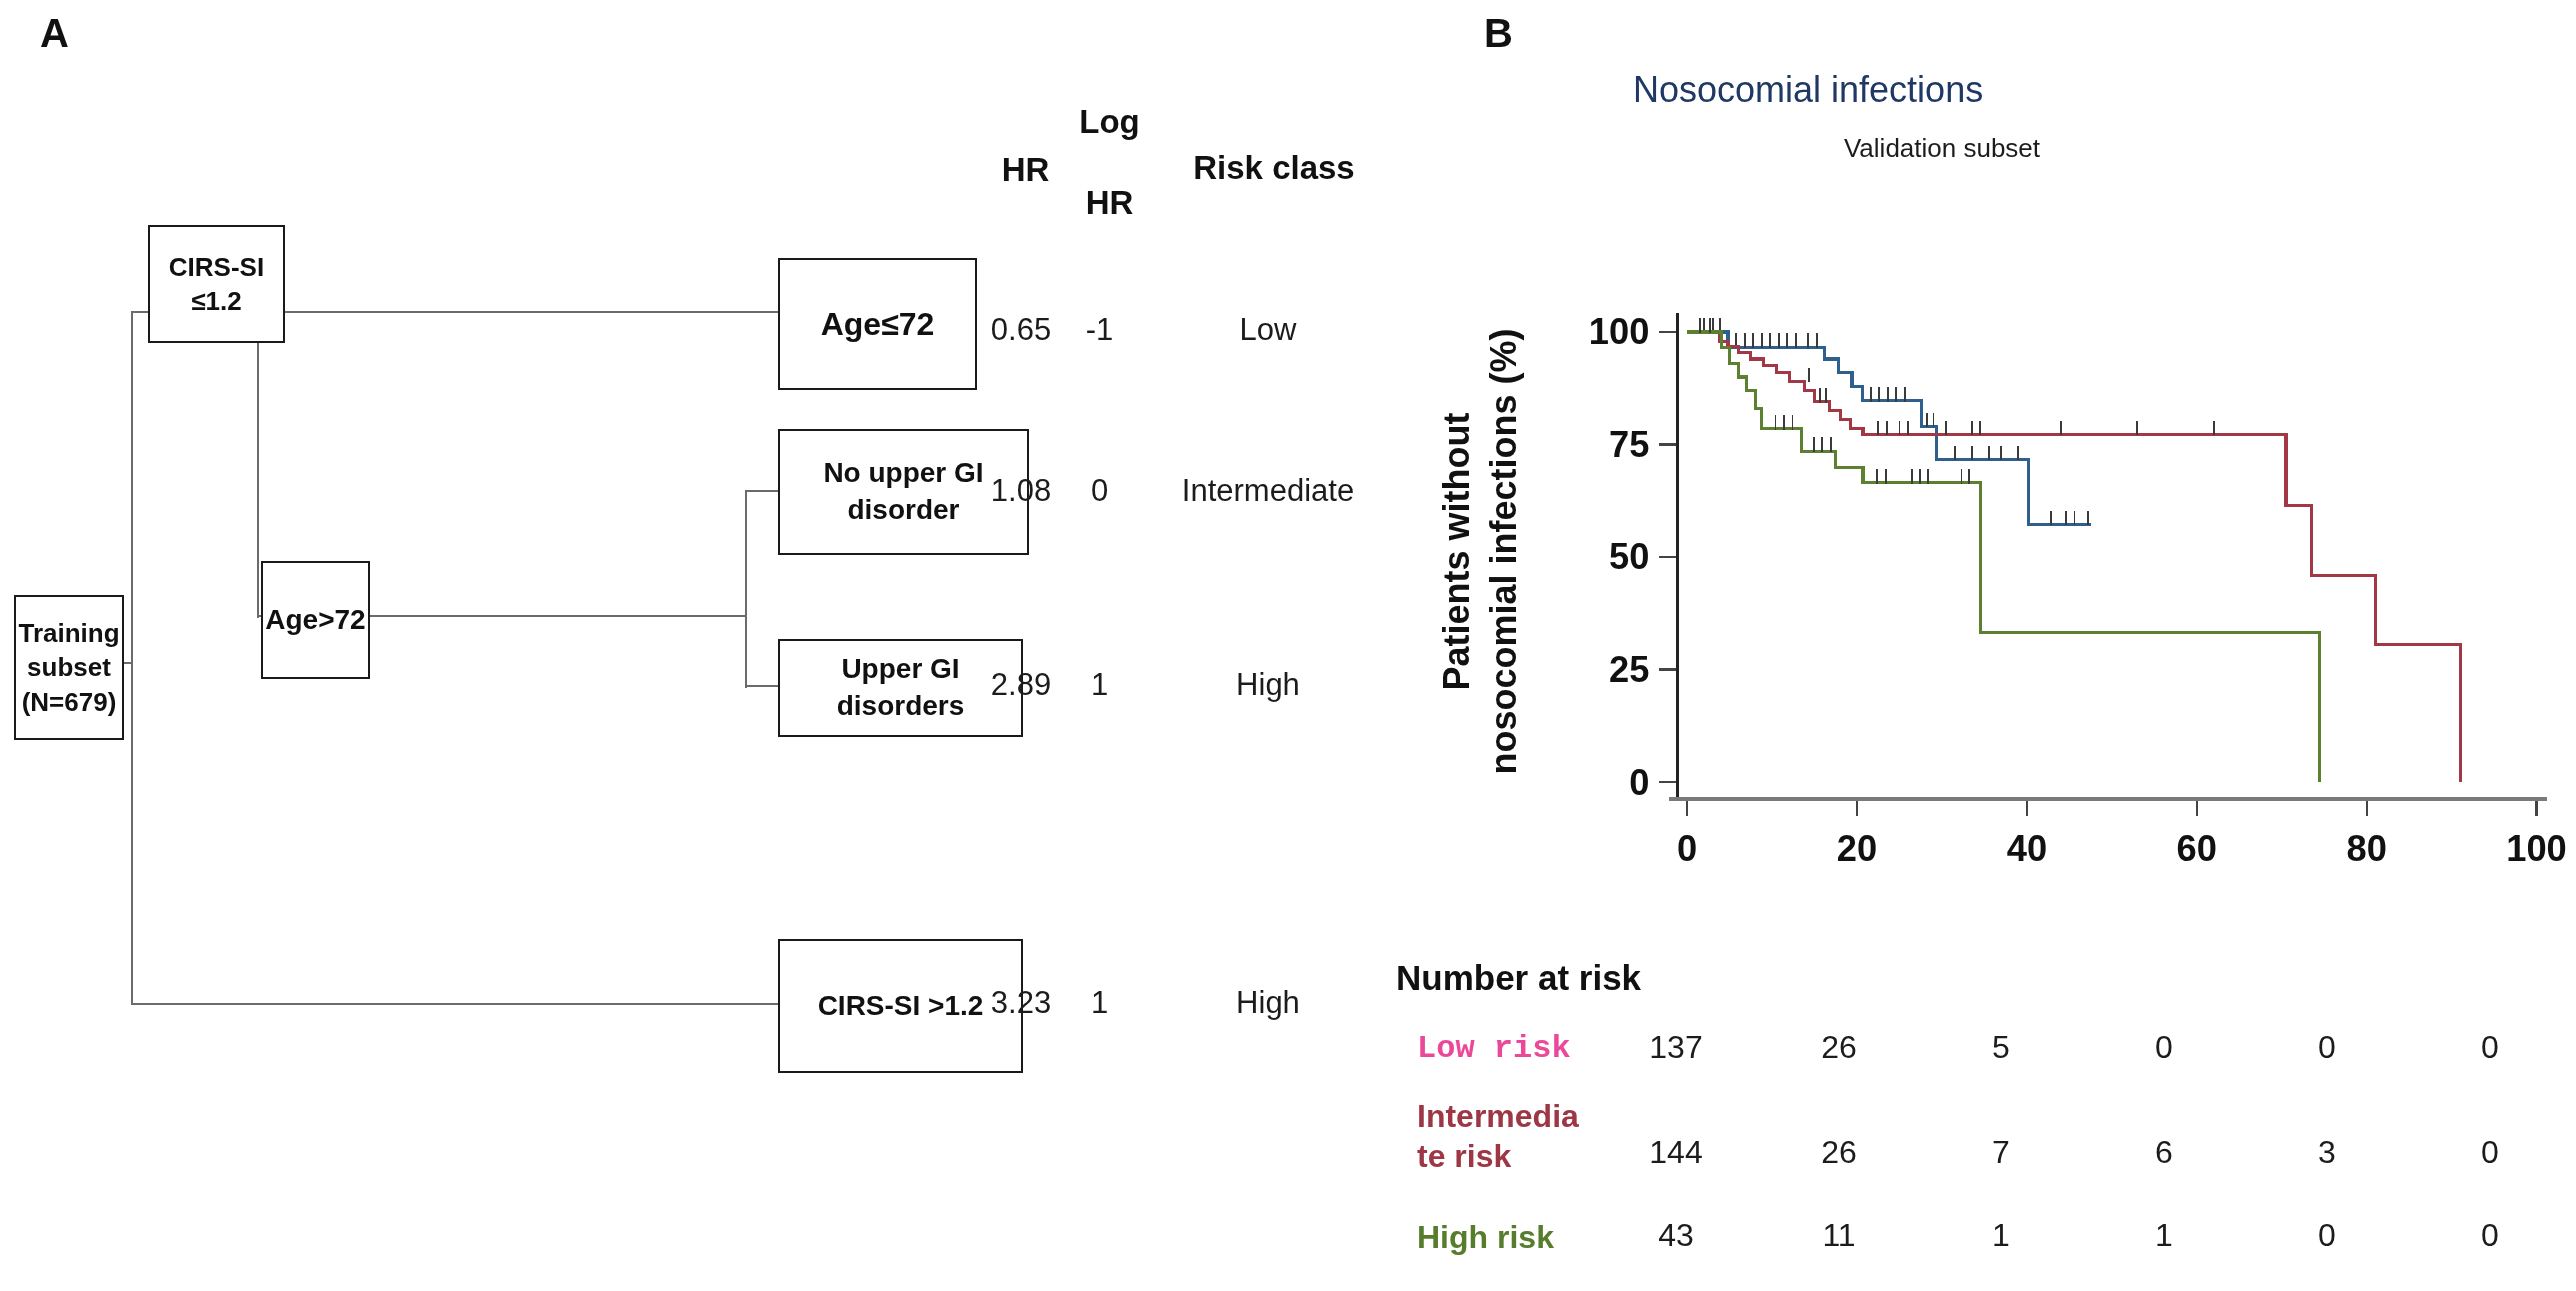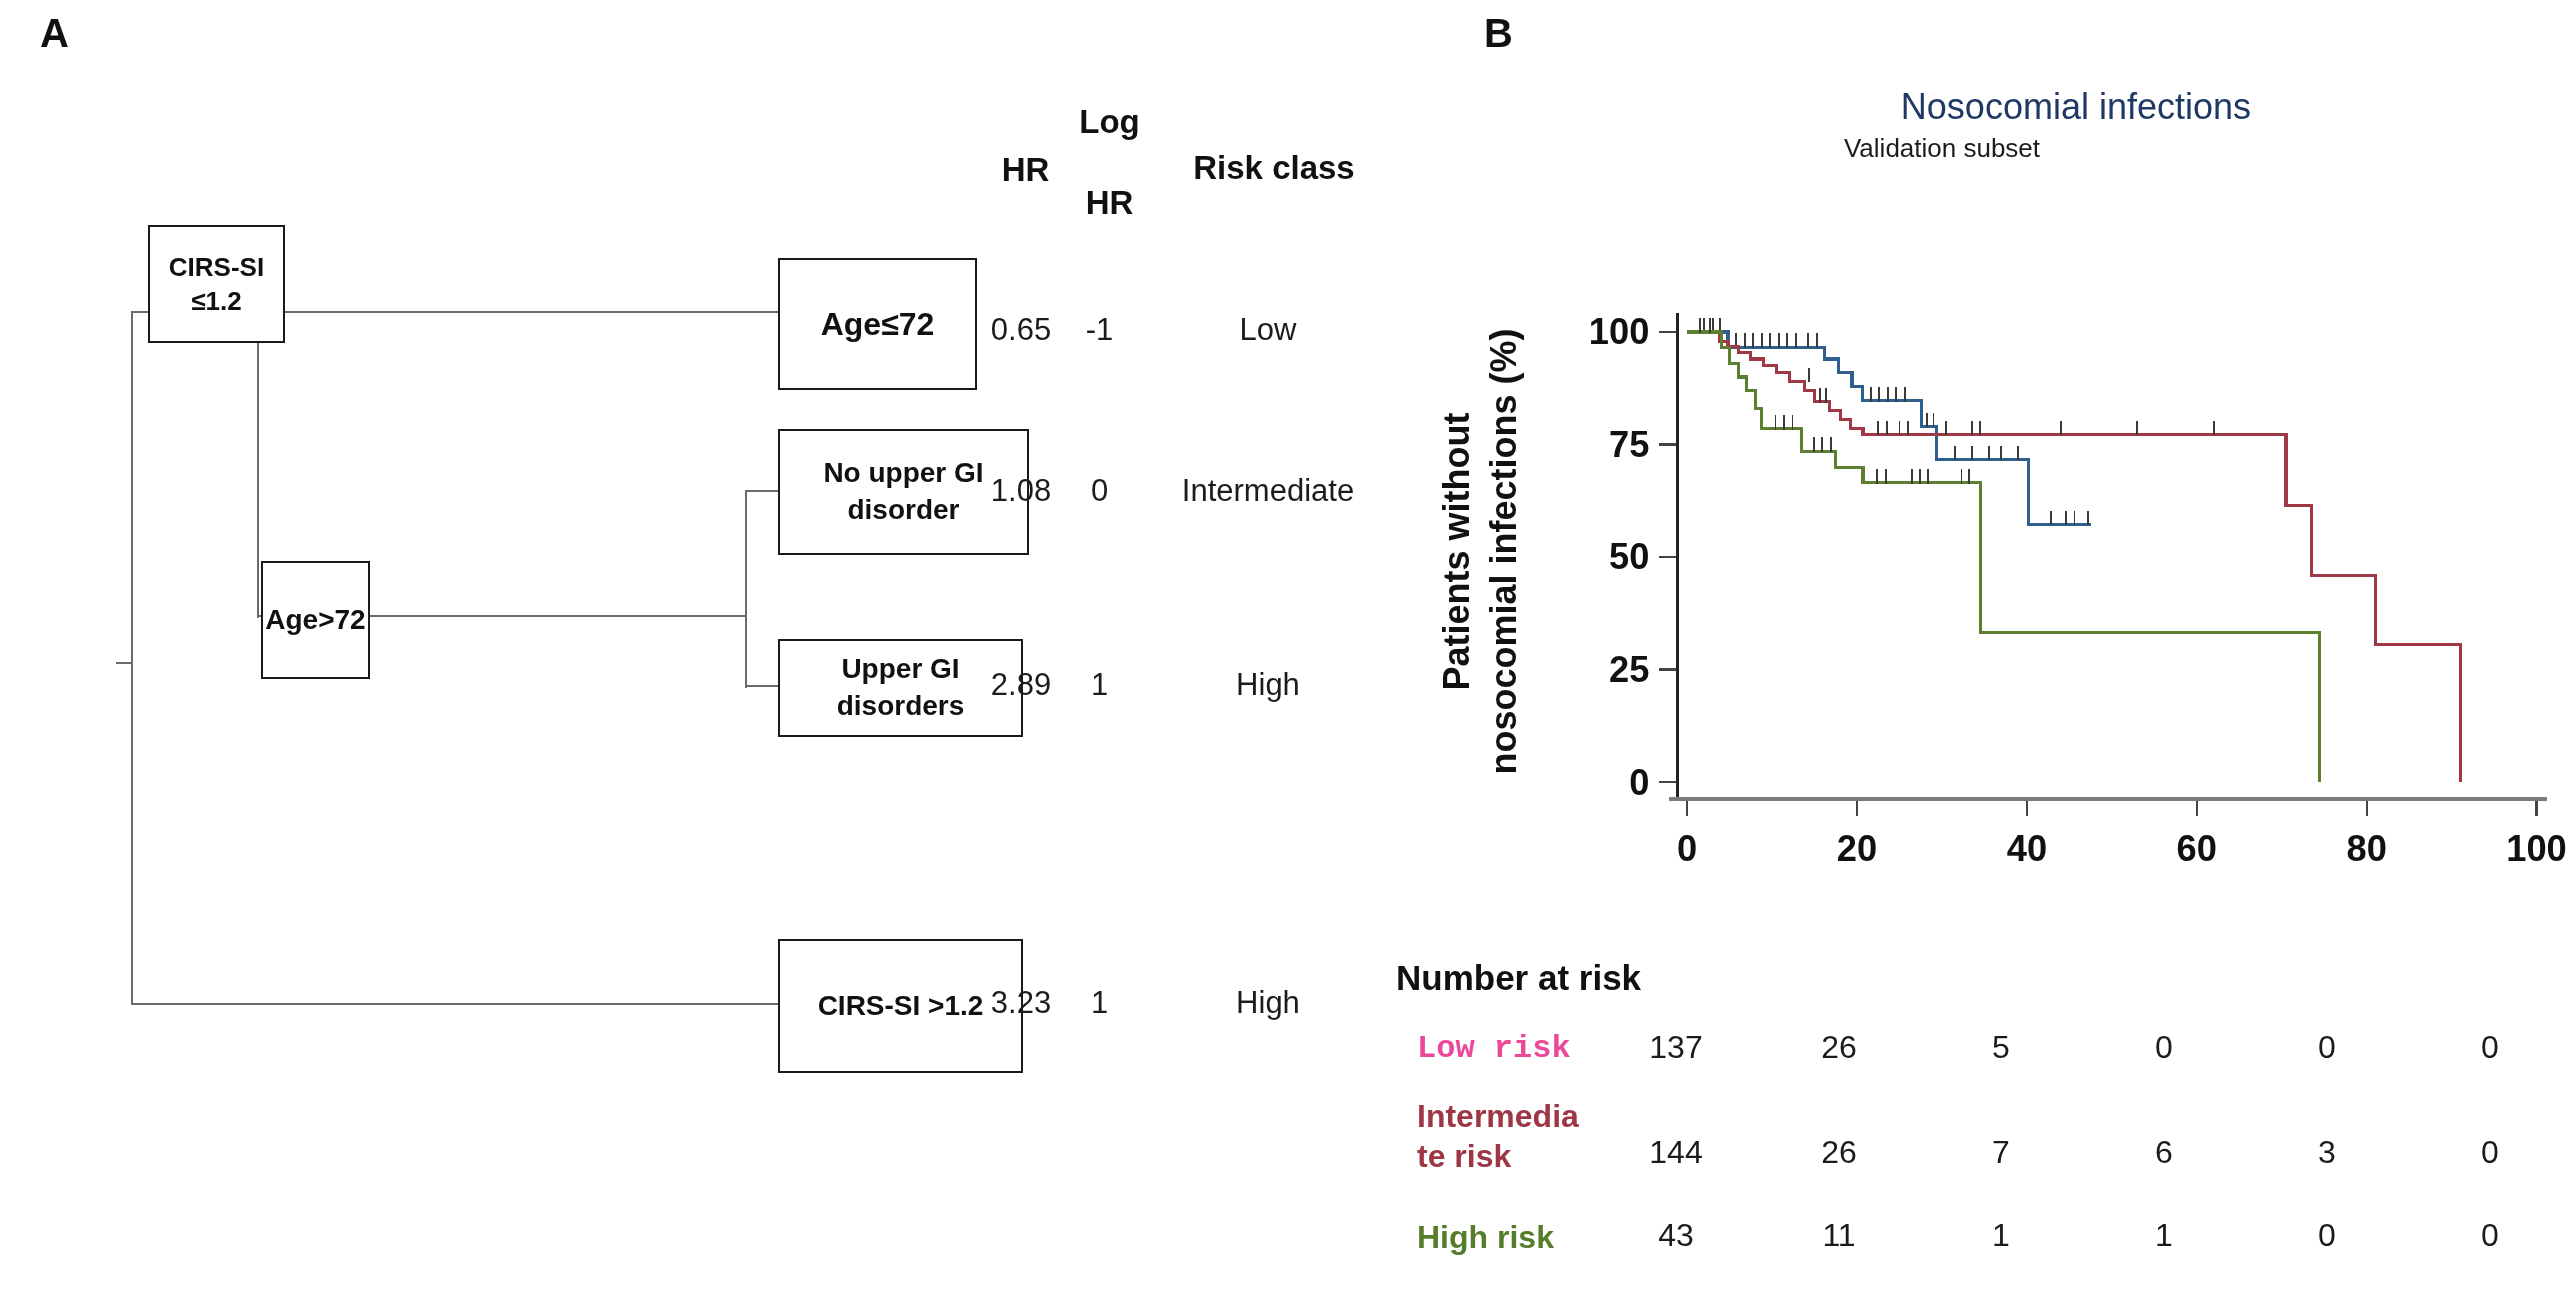--- a/index.html
+++ b/index.html
@@ -19,7 +19,7 @@
   .val{position:absolute;font-weight:normal;font-size:31px;text-align:center;color:#1c1c1c;}
 
   
-  .km-title{position:absolute;left:1633px;top:86px;width:618px;text-align:right;
+  .km-title{position:absolute;left:1633px;top:69px;width:618px;text-align:left;
             font-size:36px;color:#1F3864;}
   .km-subtitle{position:absolute;left:1633px;top:133px;width:618px;text-align:center;
             font-size:26px;color:#1c1c1c;}

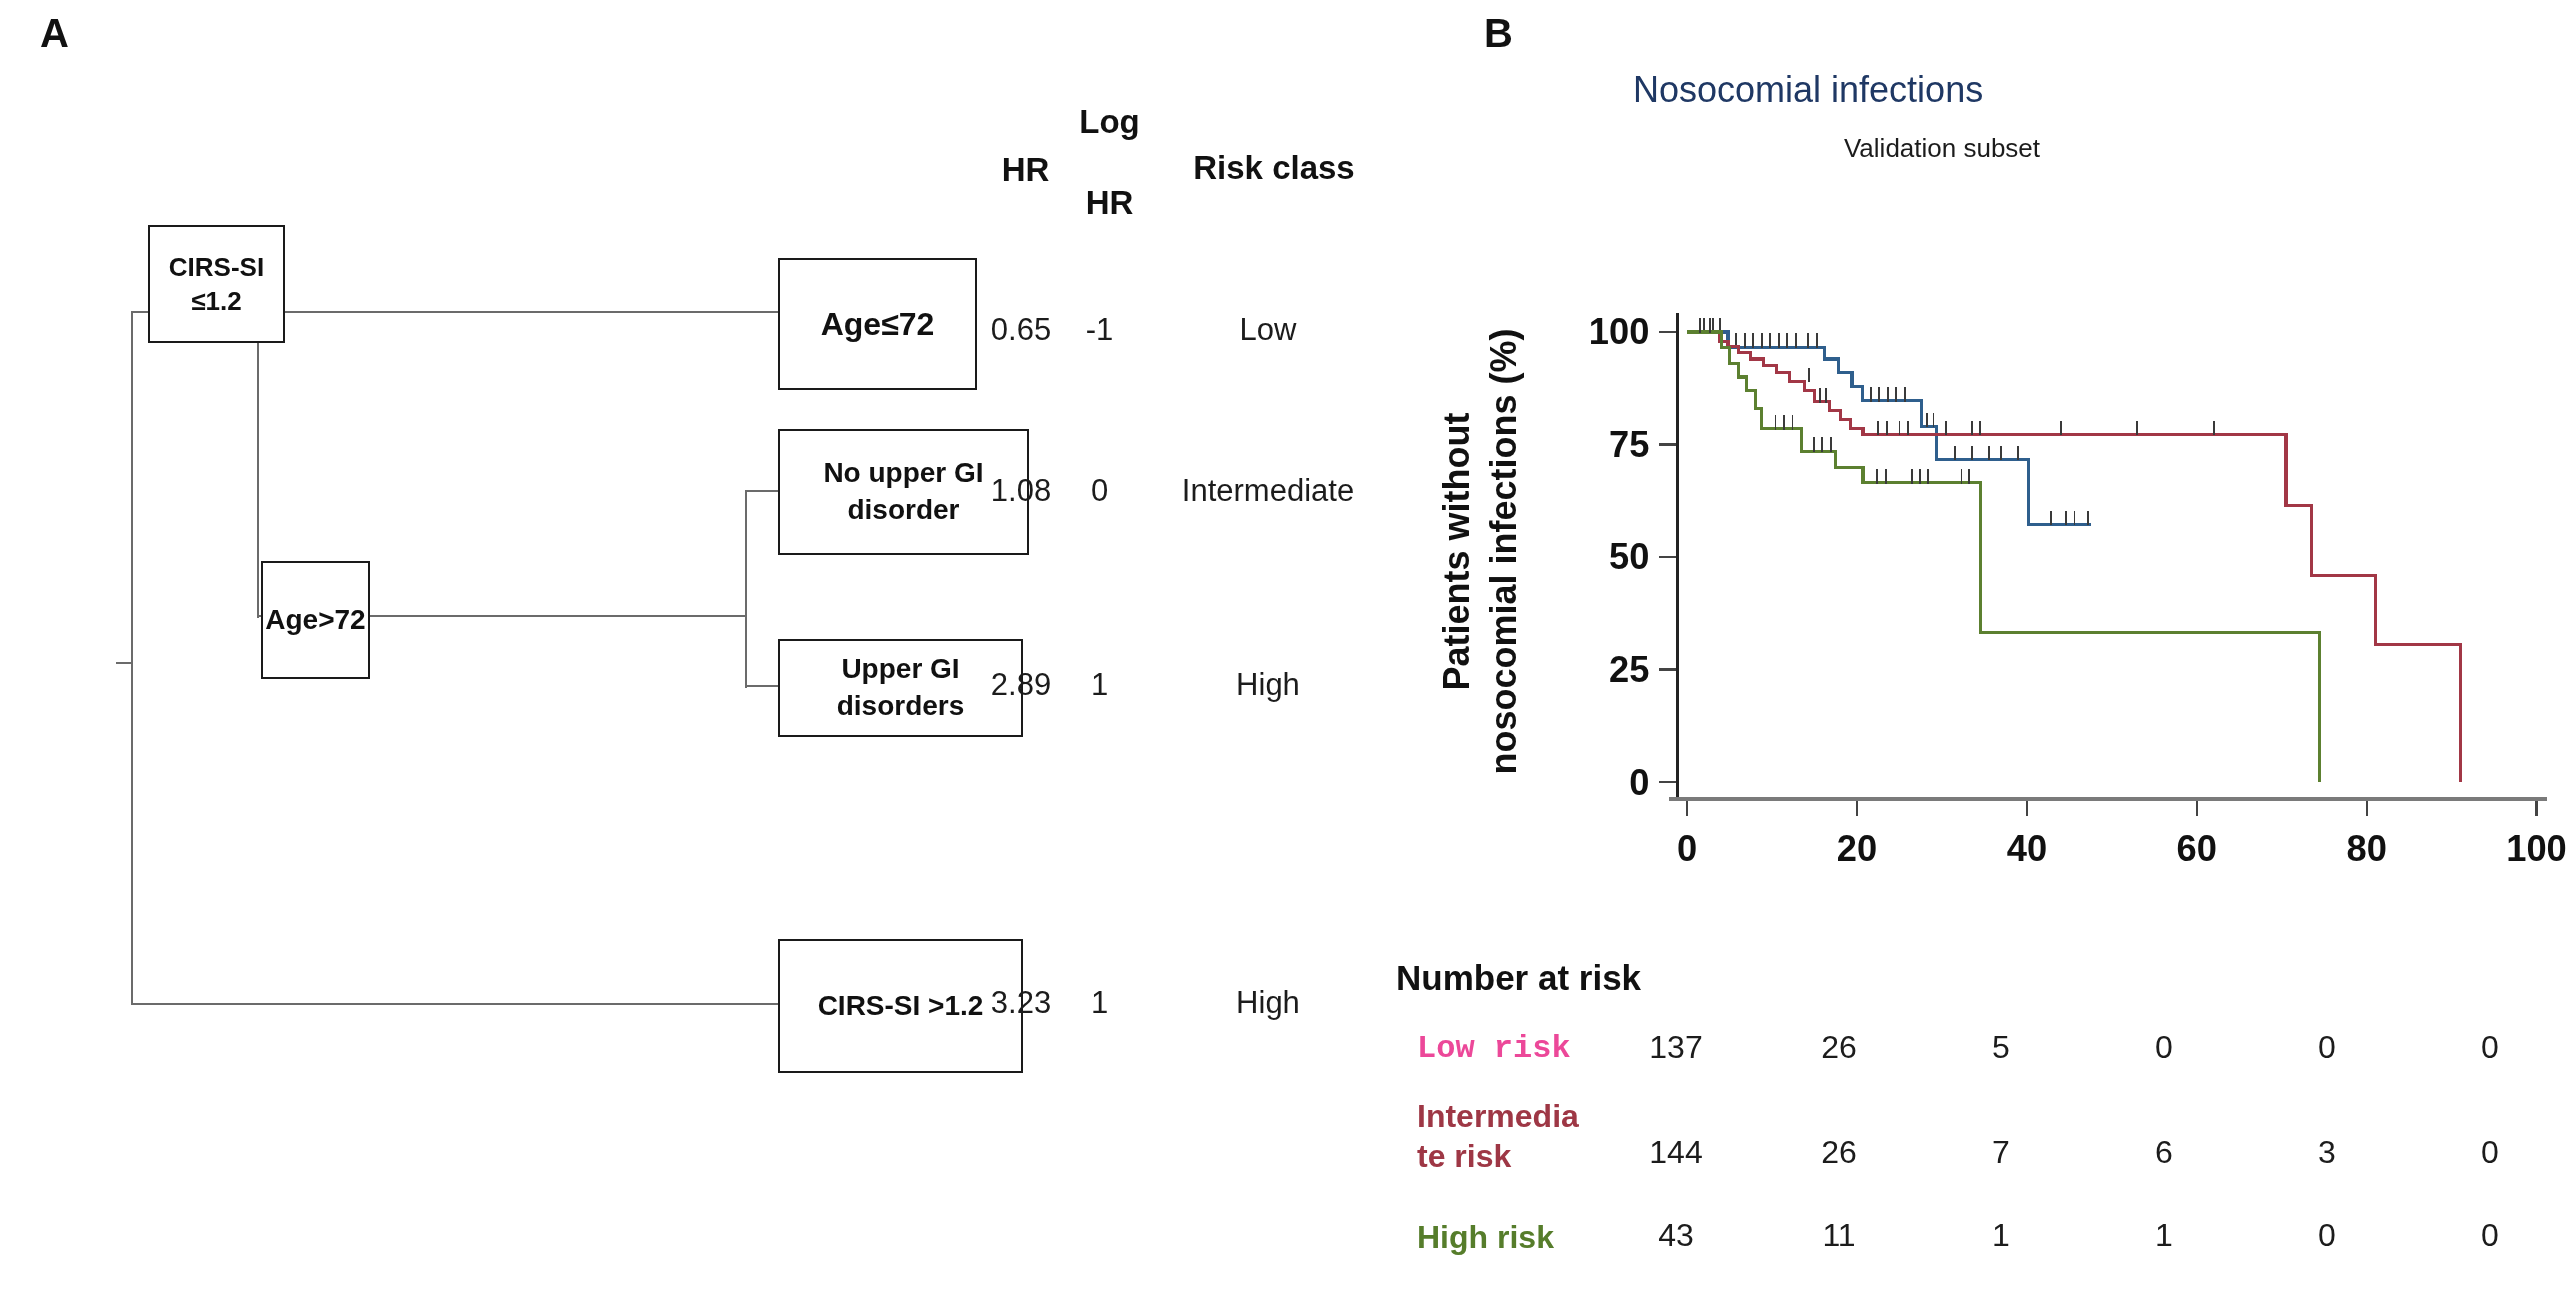--- a/index.html
+++ b/index.html
@@ -52,6 +52,7 @@
   <div class="cline" style="left:745px;top:685px;width:35px;height:2.3px;"></div>
   <div class="cline" style="left:131px;top:1003px;width:649px;height:2.3px;"></div>
 
+  <div class="tbox" style="left:14px;top:595px;width:103px;height:141px;font-size:26px;padding:0 1.5px;">Training subset (N=679)</div>
   <div class="tbox" style="left:148px;top:225px;width:103px;height:114px;font-size:26px;padding:0 15px;">CIRS-SI ≤1.2</div>
   <div class="tbox" style="left:778px;top:258px;width:195px;height:128px;font-size:32px;">Age≤72</div>
   <div class="tbox" style="left:261px;top:561px;width:105px;height:114px;font-size:28px;">Age&gt;72</div>

